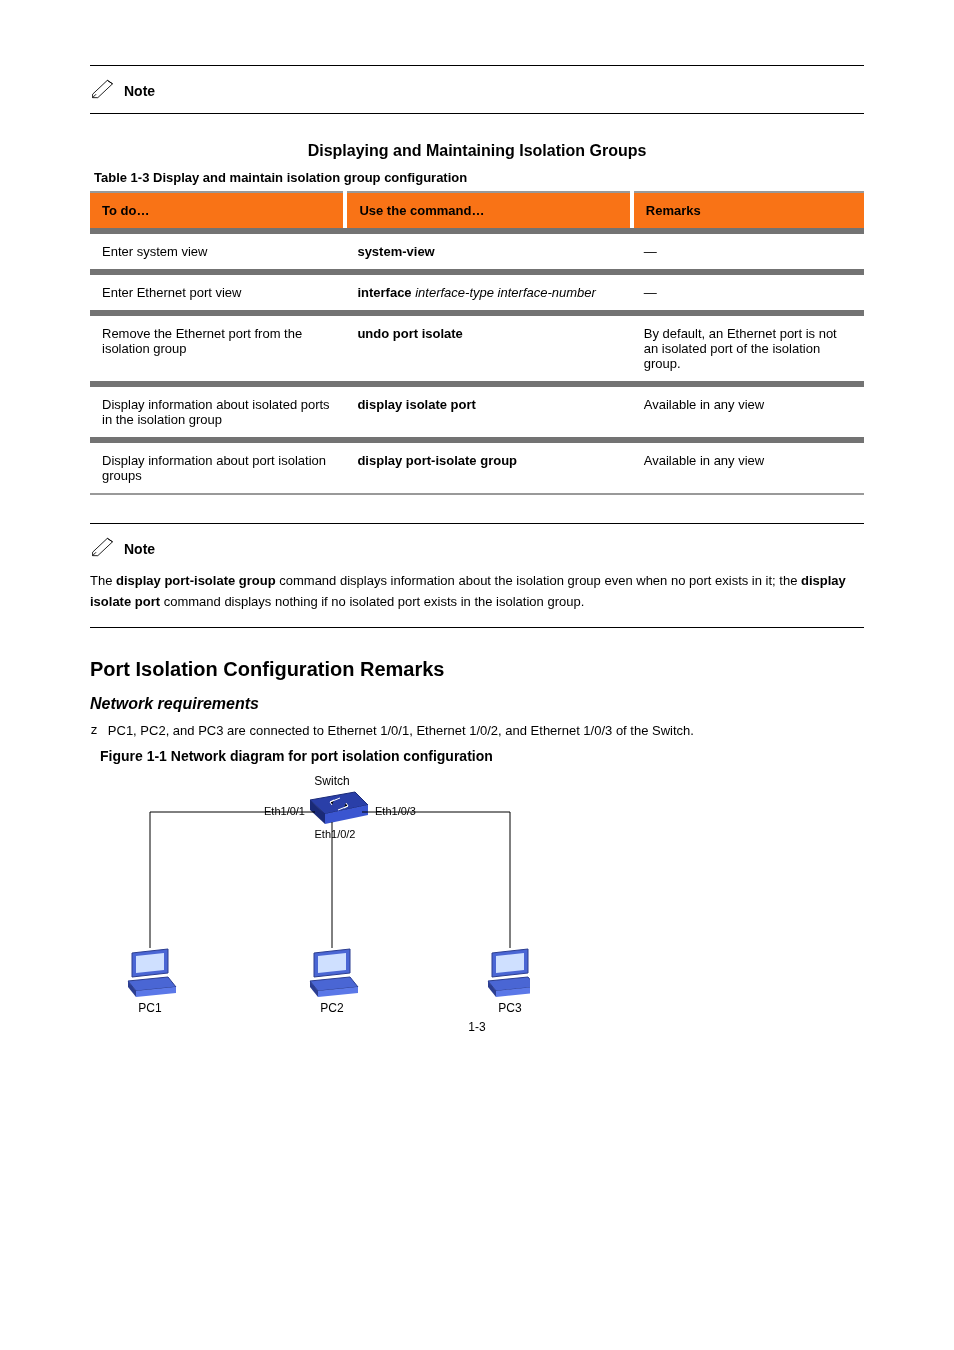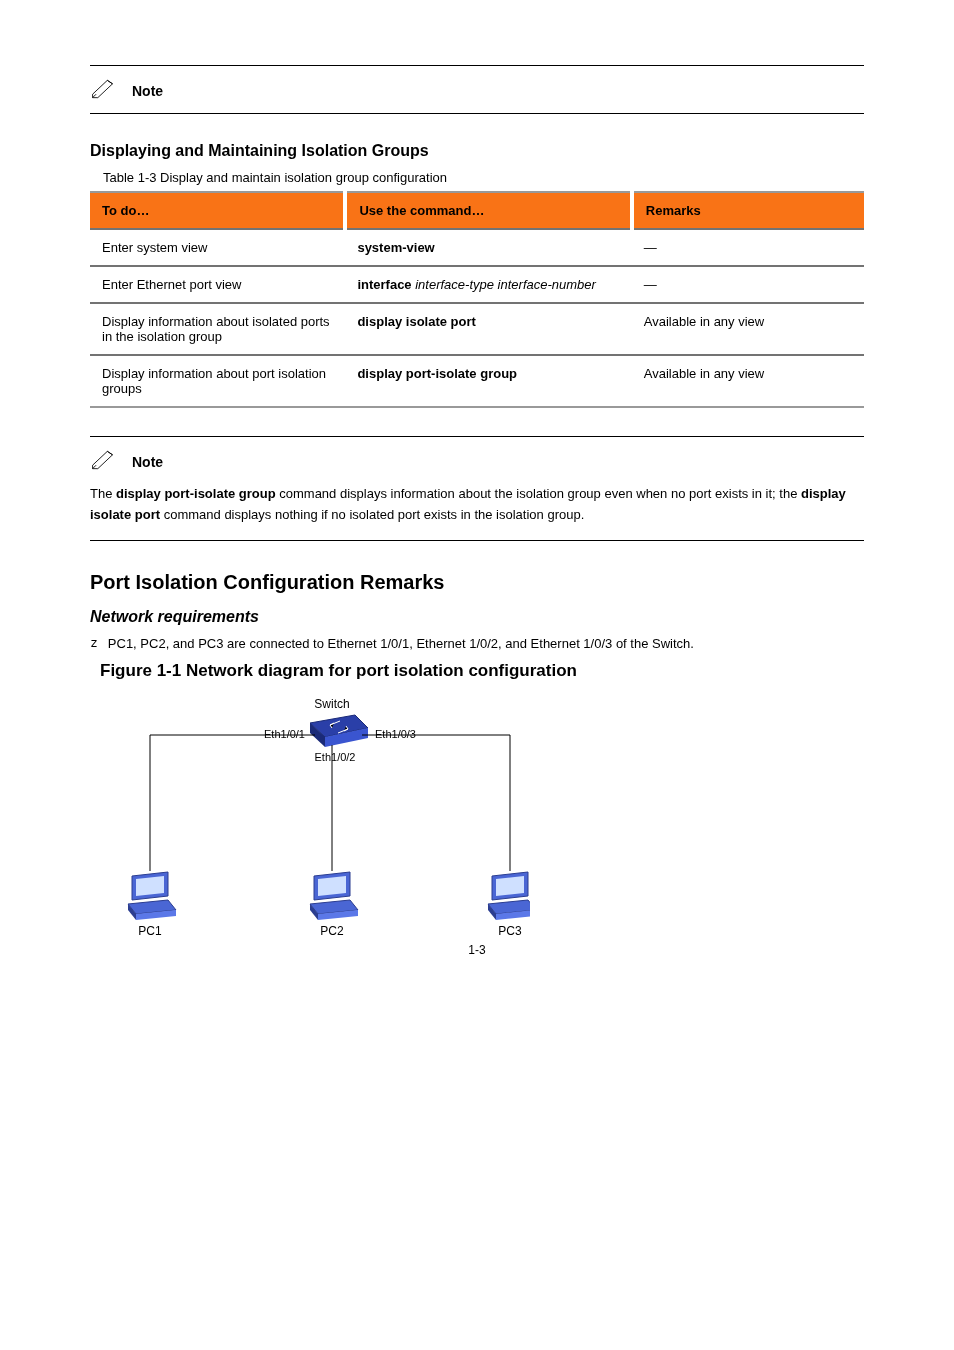--- a/index.html
+++ b/index.html
@@ -6,7 +6,7 @@
   html, body { width: 954px; height: 1350px; font-family: Arial, sans-serif; font-size: 13px; color: #000; background: #fff; }
   .page { padding: 40px 90px 40px 90px; }
   .top-rule { border-top: 1px solid #000; margin: 25px 0 12px 0; }
-  .note-row { display: flex; align-items: center; gap: 16px; margin: 8px 0 10px 0; }
+  .note-row { display: flex; align-items: center; gap: 8px; margin: 8px 0 10px 0; }
   .note-icon { width: 26px; height: 22px; }
   .note-label { font-weight: bold; font-size: 14px; }
   .note-body { font-size: 13px; line-height: 1.6; margin: 6px 0 14px 0; }

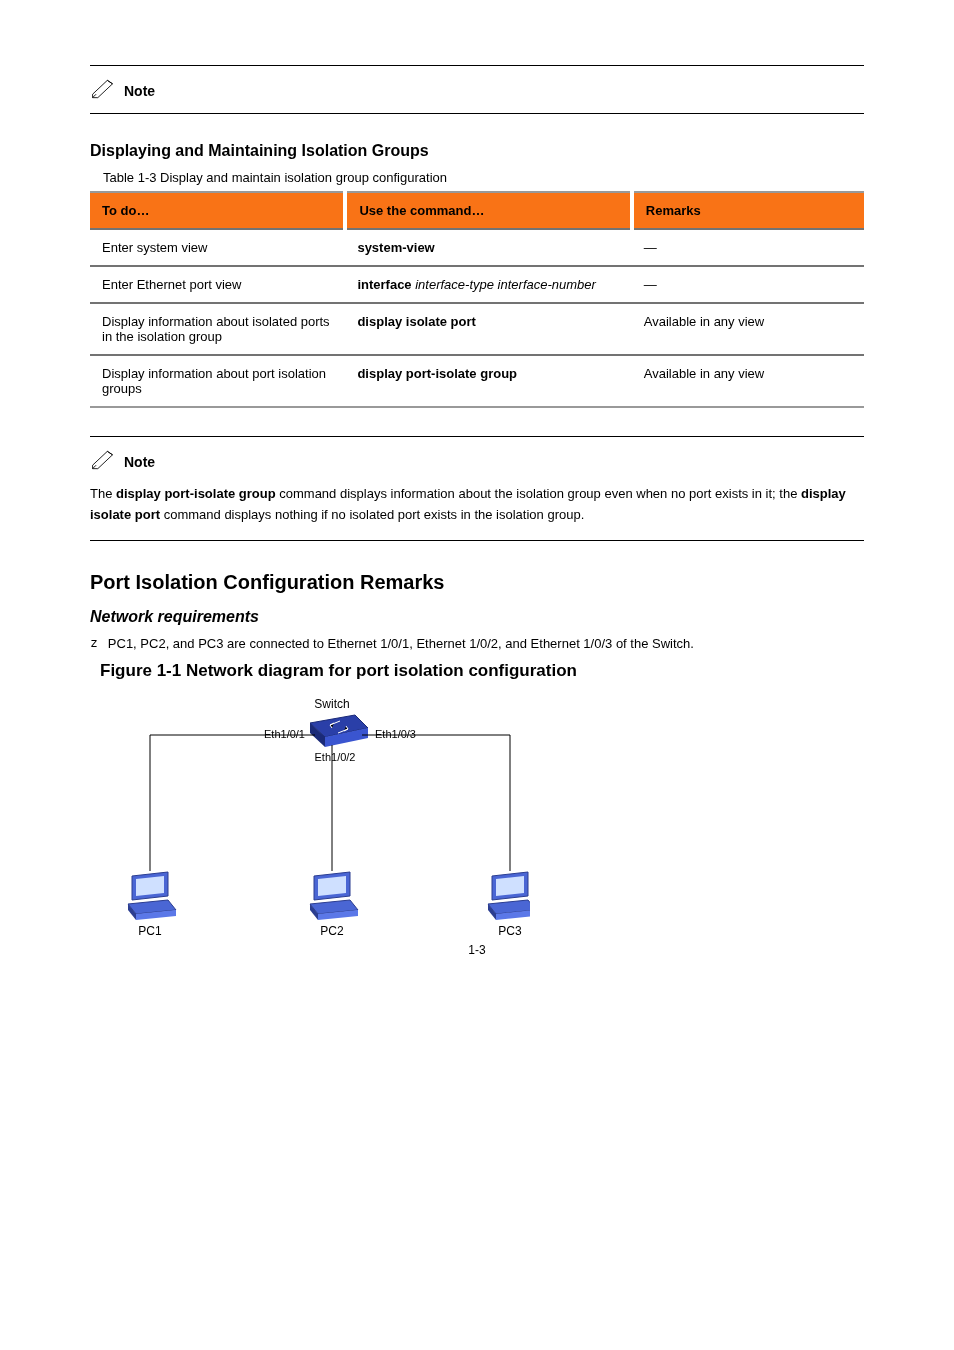--- a/index.html
+++ b/index.html
@@ -12,7 +12,7 @@
   .note-body { font-size: 13px; line-height: 1.6; margin: 6px 0 14px 0; }
   .btm-rule { border-top: 1px solid #000; margin: 10px 0 28px 0; }
 
-  h2.sec { font-size: 16px; font-weight: bold; margin: 18px 0 10px 0; }
+  h2.sec { font-size: 16px; font-weight: bold; margin: 18px 0 10px 0; text-align: center; }
   .tbl-caption { font-weight: normal; font-size: 13px; margin: 8px 0 6px 13px; }
 
   table.cmd { width: 100%; border-collapse: collapse; border-top: 2px solid #999; border-bottom: 2px solid #999; }

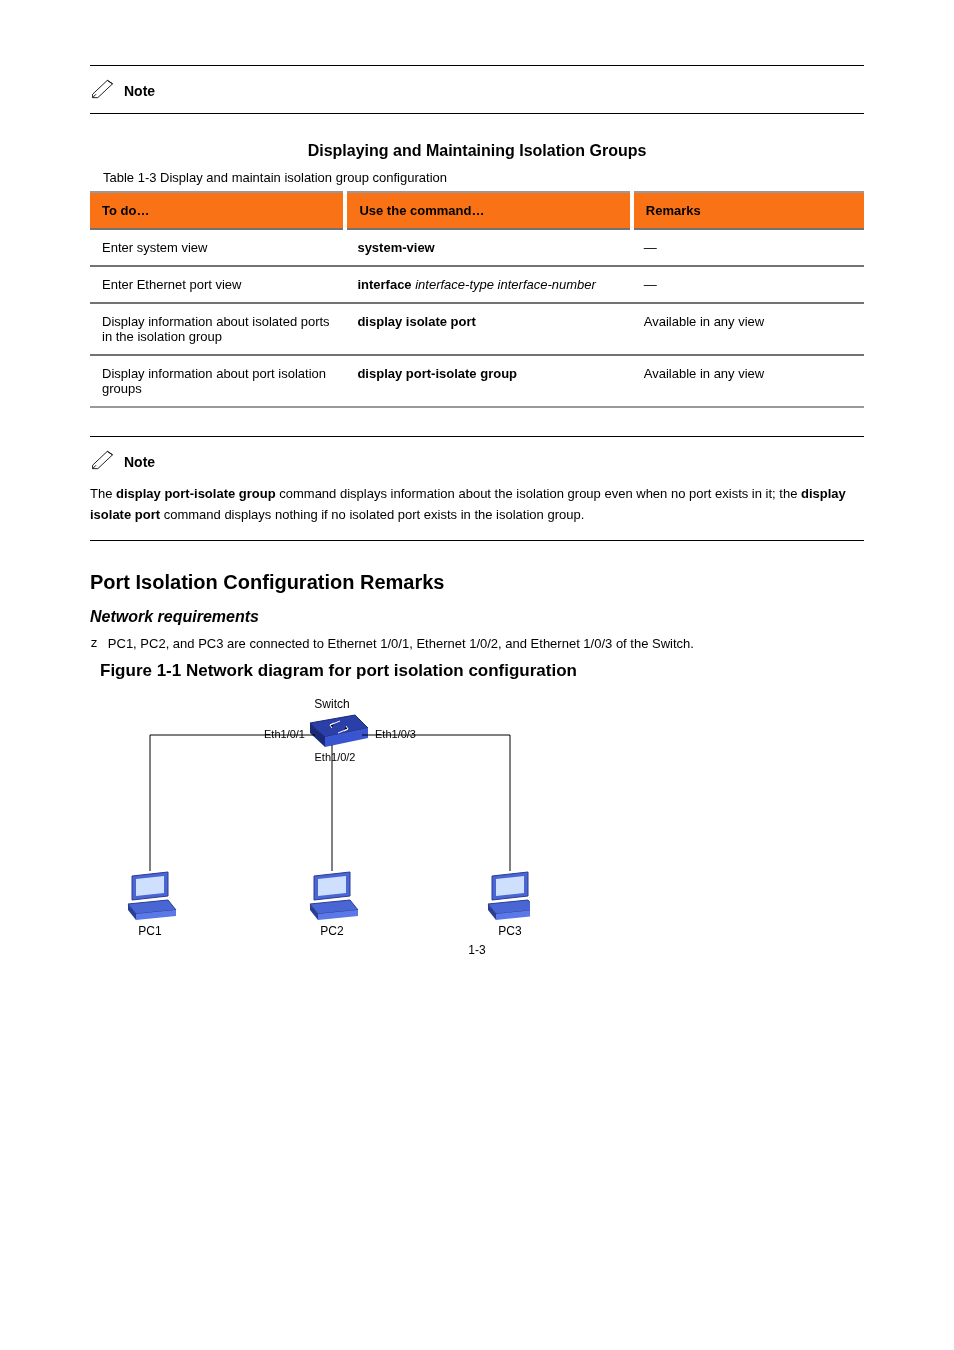--- a/index.html
+++ b/index.html
@@ -13,7 +13,7 @@
   .btm-rule { border-top: 1px solid #000; margin: 10px 0 28px 0; }
 
   h2.sec { font-size: 16px; font-weight: bold; margin: 18px 0 10px 0; text-align: center; }
-  .tbl-caption { font-weight: normal; font-size: 13px; margin: 8px 0 6px 13px; }
+  .tbl-caption { font-weight: bold; font-size: 13px; margin: 8px 0 6px 4px; }
 
   table.cmd { width: 100%; border-collapse: collapse; border-top: 2px solid #999; border-bottom: 2px solid #999; }
   table.cmd th { background: #f97316; font-weight: bold; text-align: left; padding: 10px 12px; border-right: 4px solid #fff; }

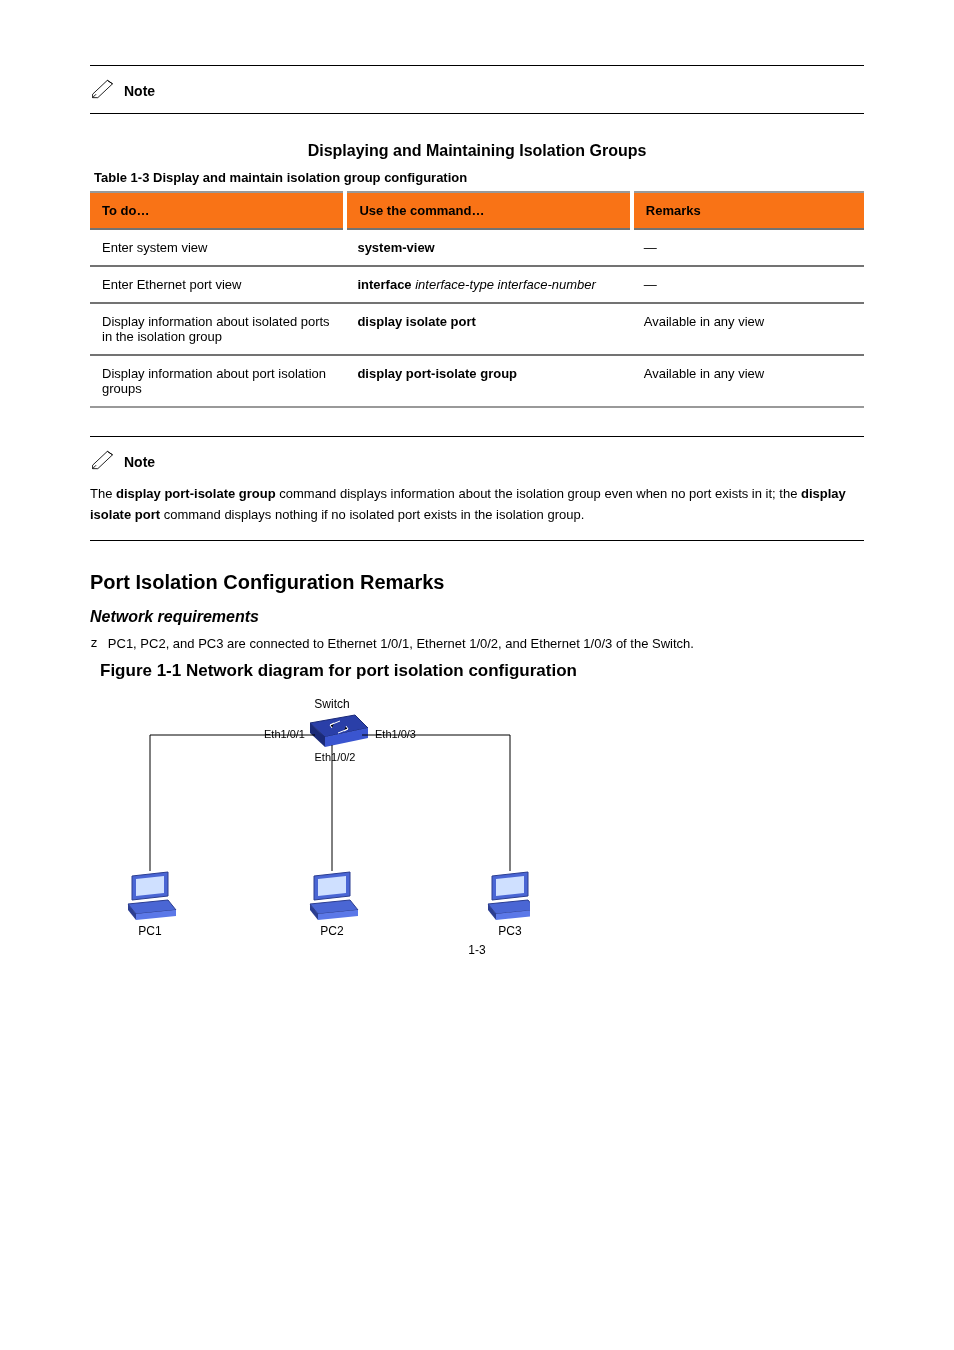--- a/index.html
+++ b/index.html
@@ -18,7 +18,7 @@
   table.cmd { width: 100%; border-collapse: collapse; border-top: 2px solid #999; border-bottom: 2px solid #999; }
   table.cmd th { background: #f97316; font-weight: bold; text-align: left; padding: 10px 12px; border-right: 4px solid #fff; }
   table.cmd th:last-child { border-right: none; }
-  table.cmd td { padding: 10px 12px; border-top: 2px solid #737373; vertical-align: top; font-size: 13px; }
+  table.cmd td { padding: 10px 12px; border-top: 6px solid #737373; vertical-align: top; font-size: 13px; }
   table.cmd td.cmdcell { font-weight: bold; }
   table.cmd td.cmdcell .arg { font-style: italic; font-weight: normal; }
   table.cmd col.c1 { width: 33%; }

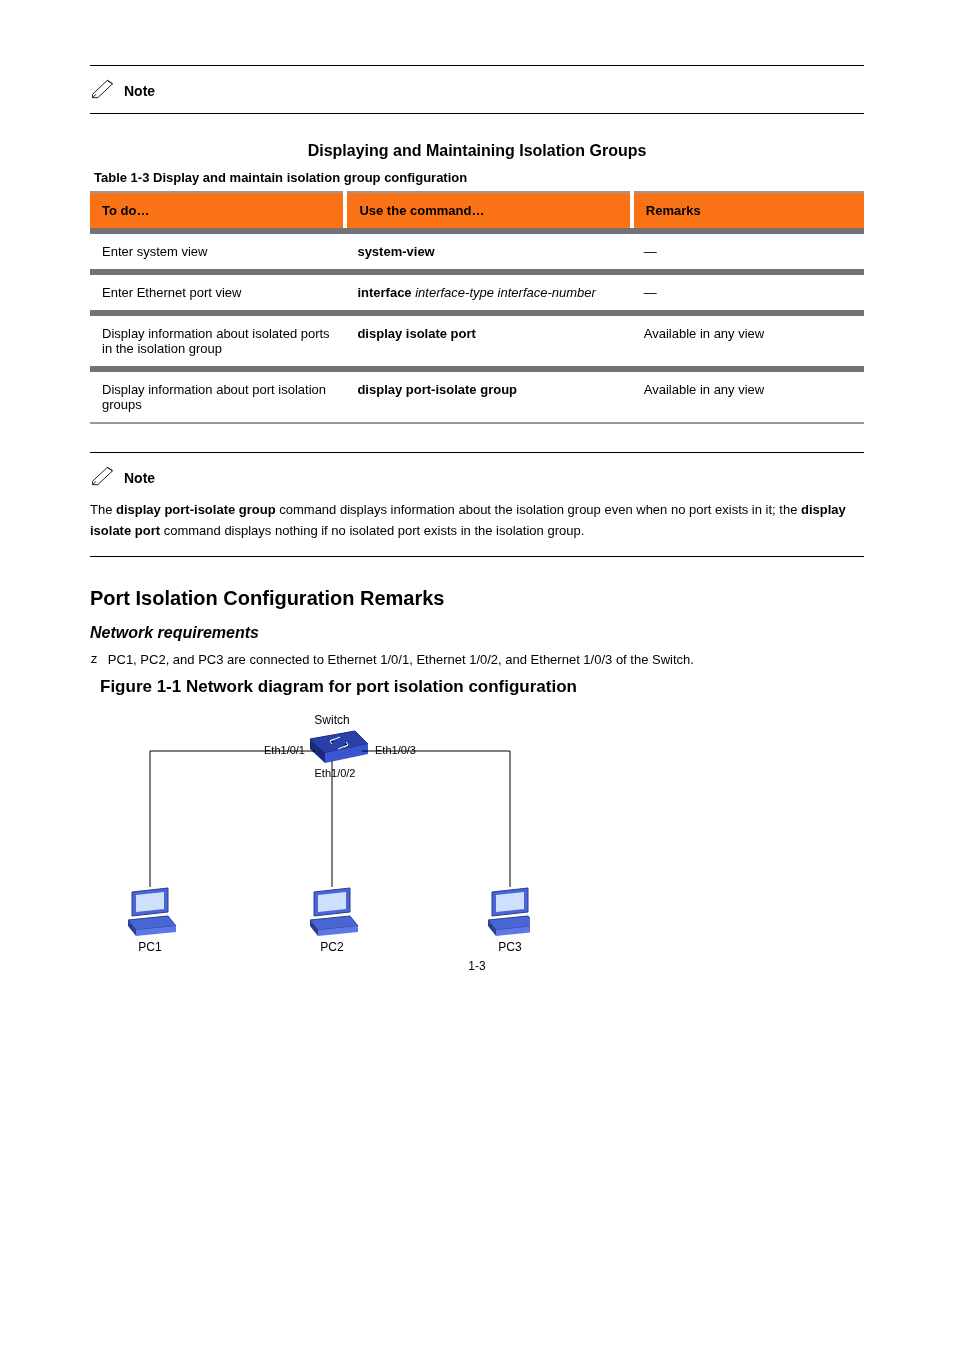--- a/index.html
+++ b/index.html
@@ -88,6 +88,11 @@
         <td>—</td>
       </tr>
       <tr>
+        <td>Remove the Ethernet port from the isolation group</td>
+        <td class="cmdcell"><span>undo port isolate</span><span class="arg"></span></td>
+        <td>By default, an Ethernet port is not an isolated port of the isolation group.</td>
+      </tr>
+      <tr>
         <td>Display information about isolated ports in the isolation group</td>
         <td class="cmdcell"><span>display isolate port</span><span class="arg"></span></td>
         <td>Available in any view</td>

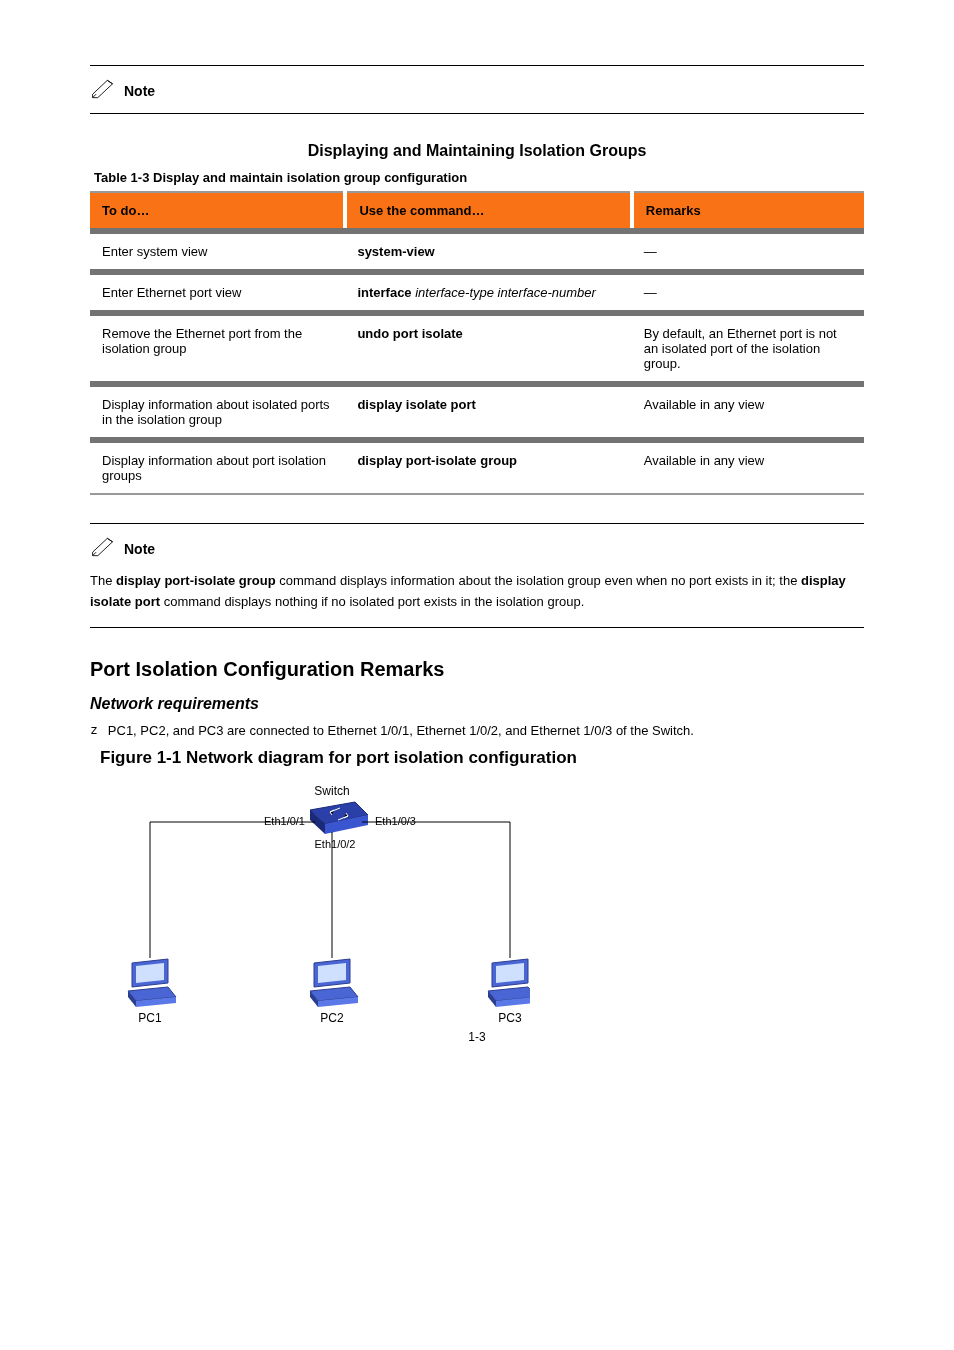--- a/index.html
+++ b/index.html
@@ -35,7 +35,7 @@
   .bullet { display: flex; gap: 10px; margin: 4px 0 8px 0; font-size: 13px; }
   .bullet .b { font-family: monospace; line-height: 1; }
 
-  .fig-caption { font-weight: bold; font-size: 17px; margin: 10px 0 12px 10px; }
+  .fig-caption { font-weight: bold; font-size: 14px; margin: 10px 0 6px 10px; }
   .diagram { display: block; margin: 6px 0 0 10px; }
 
   .pagenum { text-align: center; font-size: 12px; }

